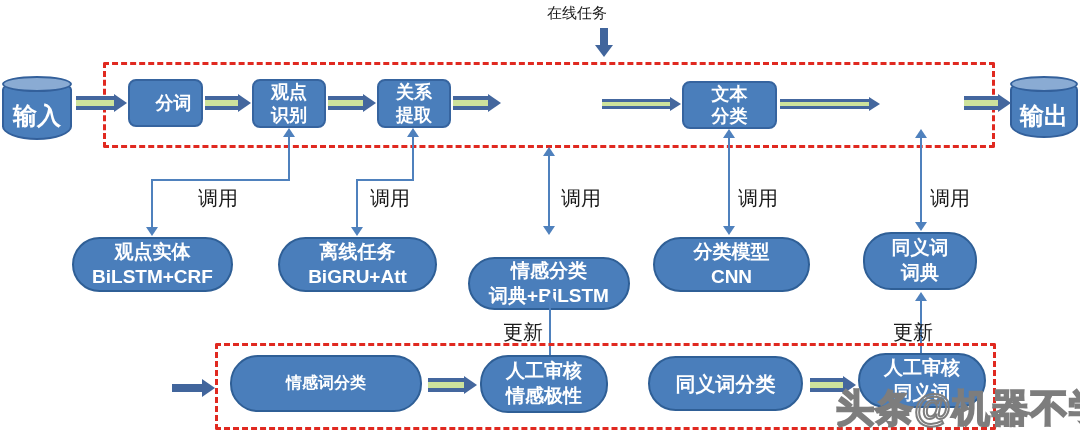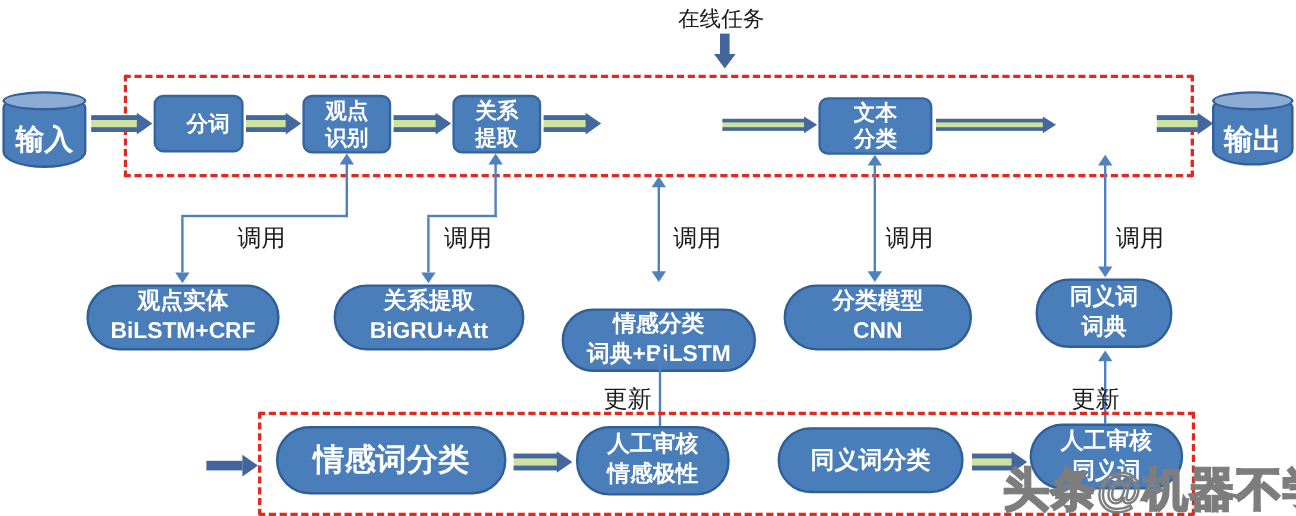--- a/index.html
+++ b/index.html
@@ -64,7 +64,7 @@
 
 <div id="canvas">
 
-  <div class="plain-label" style="left:536px;top:4px;width:130px;font-size:18px;">在线任务</div>
+  <div class="plain-label" style="left:512px;top:4px;width:130px;font-size:15px;">在线任务</div>
   <div class="solid-down" style="left:595px;top:28px;width:18px;height:29px;">
     <div class="s" style="height:17px;"></div>
       <div class="h"></div>

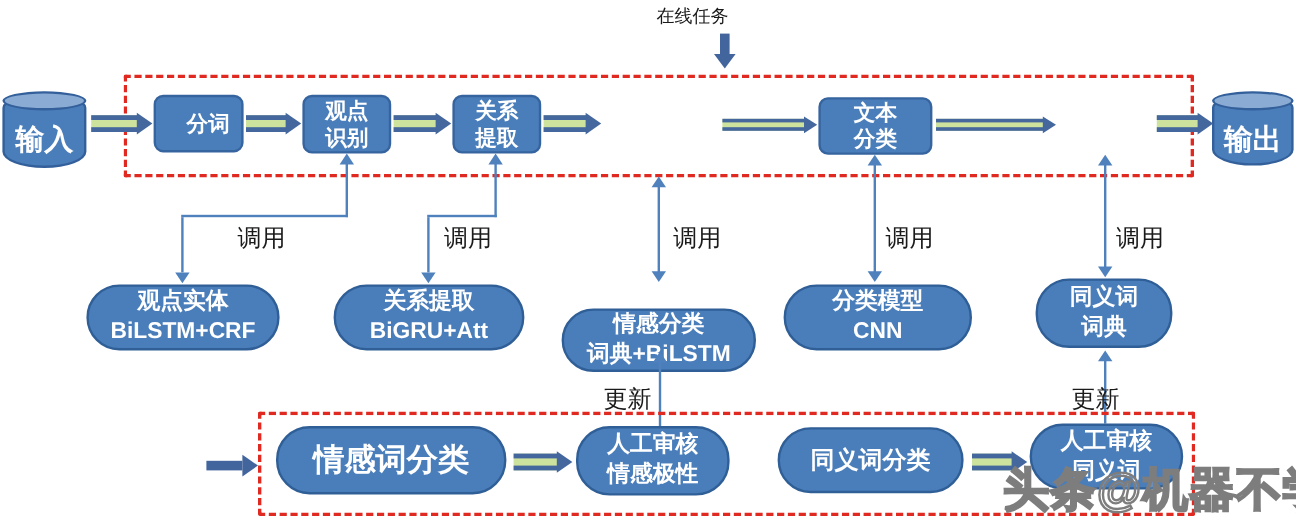--- a/index.html
+++ b/index.html
@@ -171,7 +171,7 @@
       <span>BiLSTM+CRF</span>
   </div>
   <div class="pill" style="left:278px;top:237px;width:159px;height:55px;">
-    <span>关系提取</span>
+    <span>离线任务</span>
       <span>BiGRU+Att</span>
   </div>
   <div class="pill" style="left:468px;top:237px;width:162px;height:53px;margin-top:20px;">

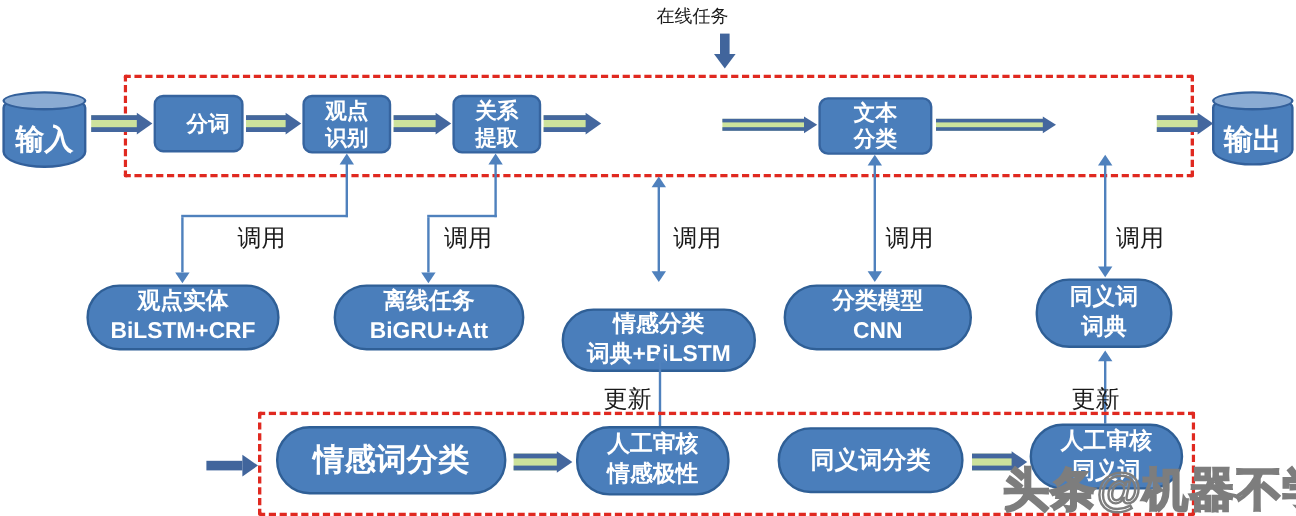--- a/index.html
+++ b/index.html
@@ -206,7 +206,7 @@
       <div class="h"></div>
   </div>
 
-  <div class="pill" style="left:230px;top:355px;width:192px;height:57px;font-size:26px;">
+  <div class="pill" style="left:230px;top:355px;width:192px;height:57px;font-size:16px;">
     <span>情感词分类</span>
       <span></span>
   </div>

